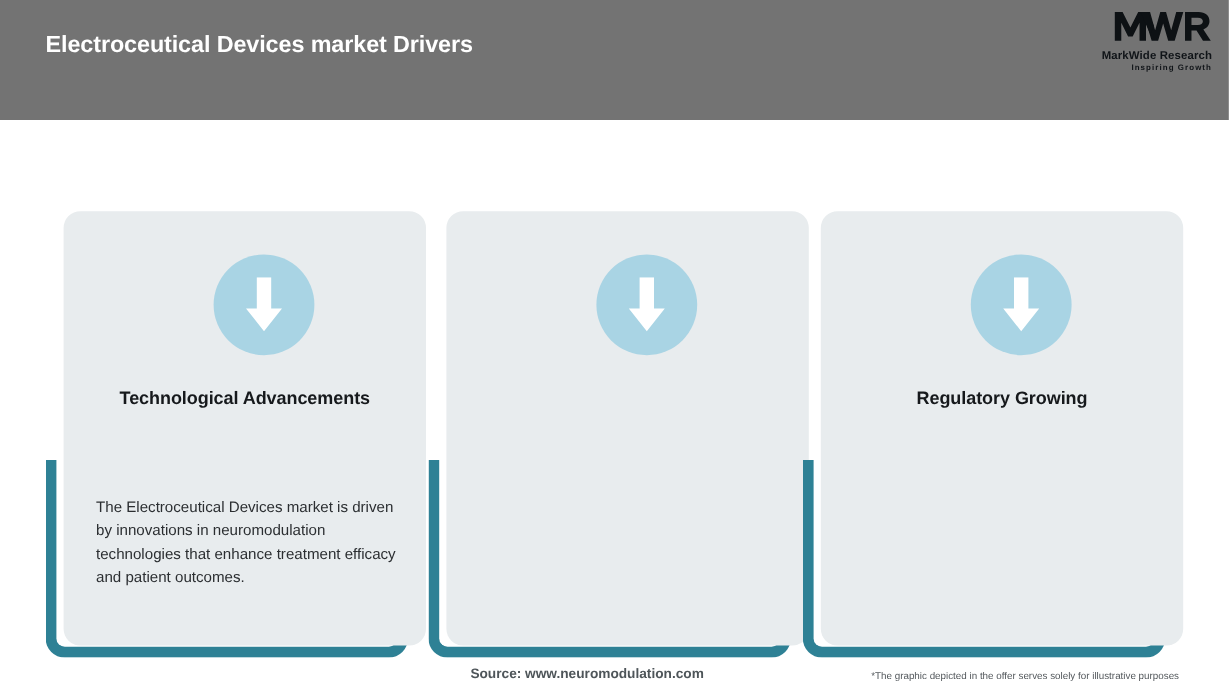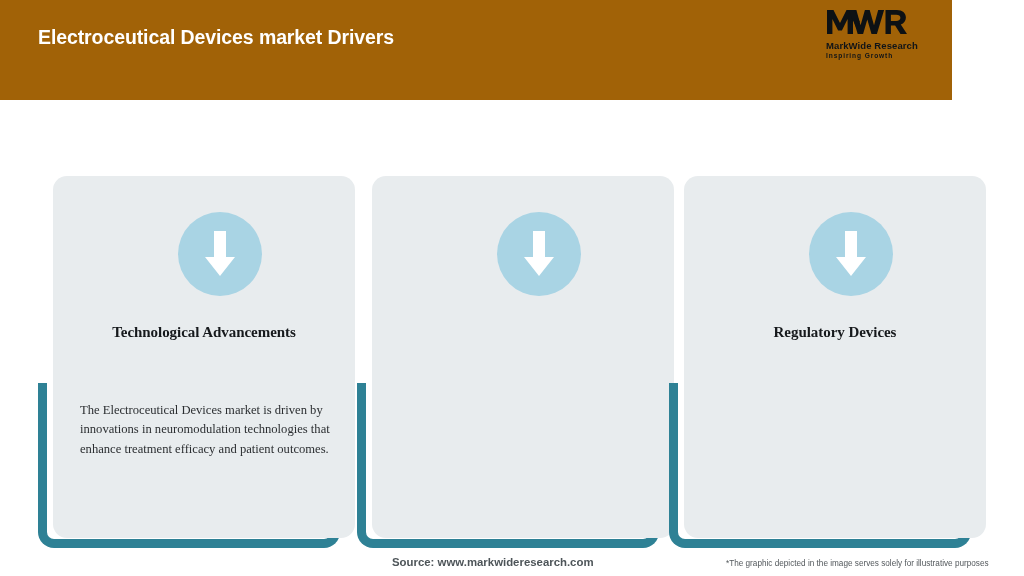--- a/index.html
+++ b/index.html
@@ -20,9 +20,9 @@
     position: absolute;
     left: 0;
     top: 0;
-    width: 952px;
+    width: 1024px;
     height: 100px;
-    background: #a16207;
+    background: #737373;
   }
   .header-title {
     position: absolute;

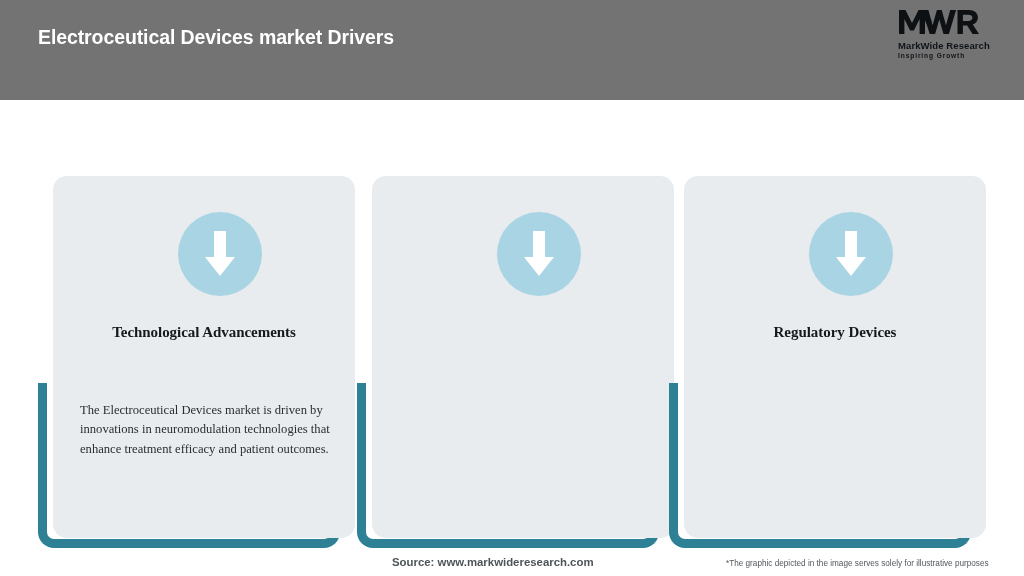--- a/index.html
+++ b/index.html
@@ -44,7 +44,7 @@
     height: 52px;
     display: flex;
     flex-direction: column;
-    align-items: flex-start;
+    align-items: flex-end;
     justify-content: flex-start;
   }
   .logo-mark {

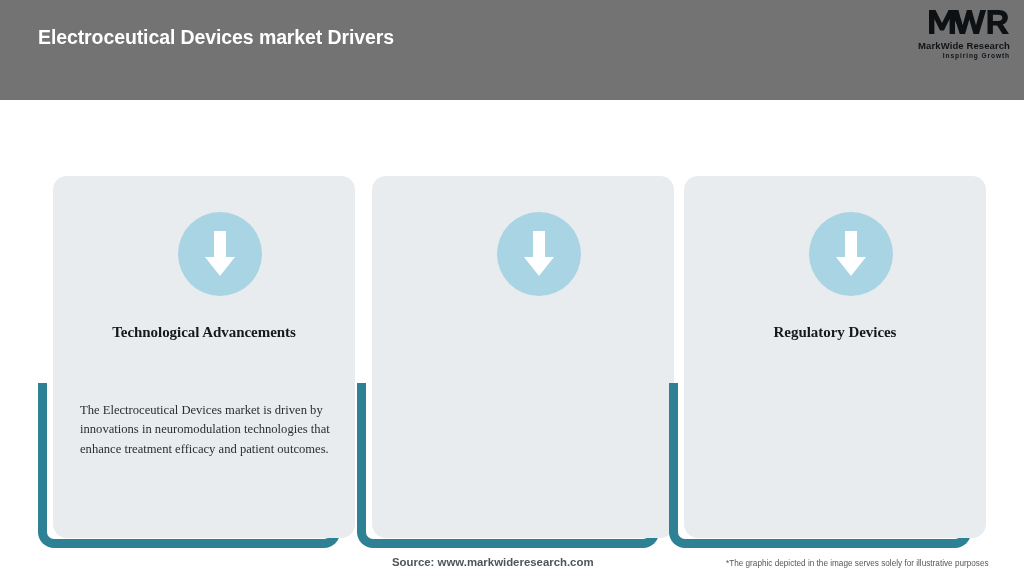--- a/index.html
+++ b/index.html
@@ -81,7 +81,6 @@
     top: 0;
     width: 302px;
     height: 440px;
-    font-family: Liberation Serif, serif;
   }
   .card-wrap.c0 { left: 38px; }
   .card-wrap.c1 { left: 357px; }

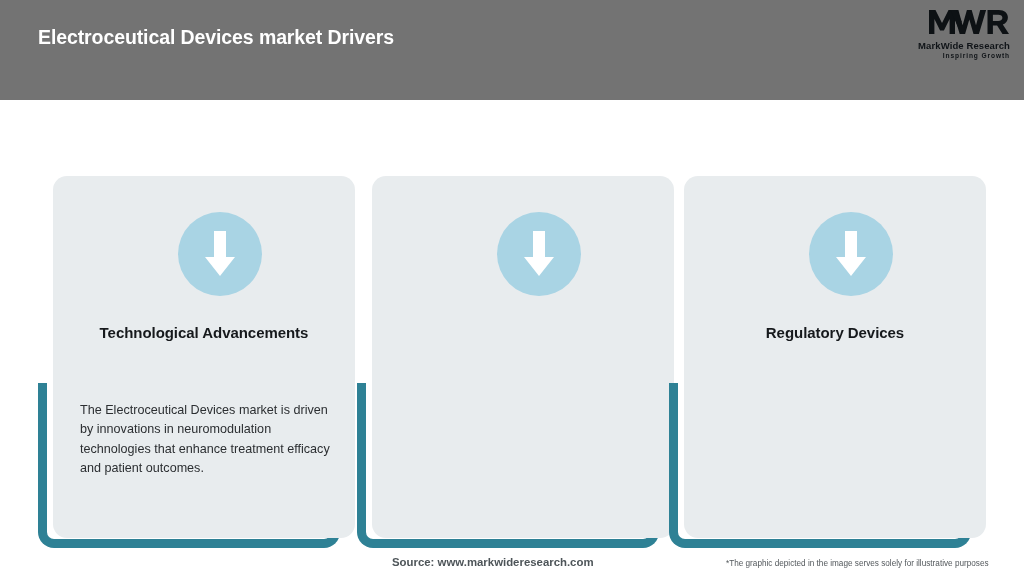--- a/index.html
+++ b/index.html
@@ -228,7 +228,7 @@
           <path d="M13 0 L25 0 L25 26 L34 26 L19 45 L4 26 L13 26 Z" fill="#ffffff"></path>
         </svg>
       </div>
-      <div class="card-title">Regulatory Devices</div>
+      <div class="card-title">Regulatory Growing</div>
     </div>
   </div>
 

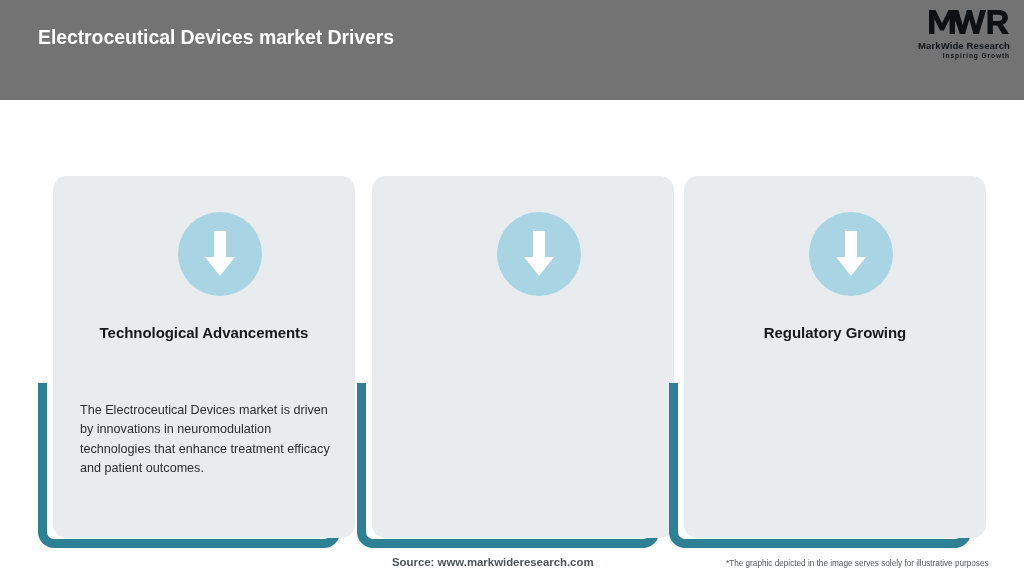--- a/index.html
+++ b/index.html
@@ -141,7 +141,7 @@
   .card-body {
     position: absolute;
     left: 27px;
-    top: 225px;
+    top: 238px;
     width: 262px;
     font-size: 12.6px;
     line-height: 19.3px;

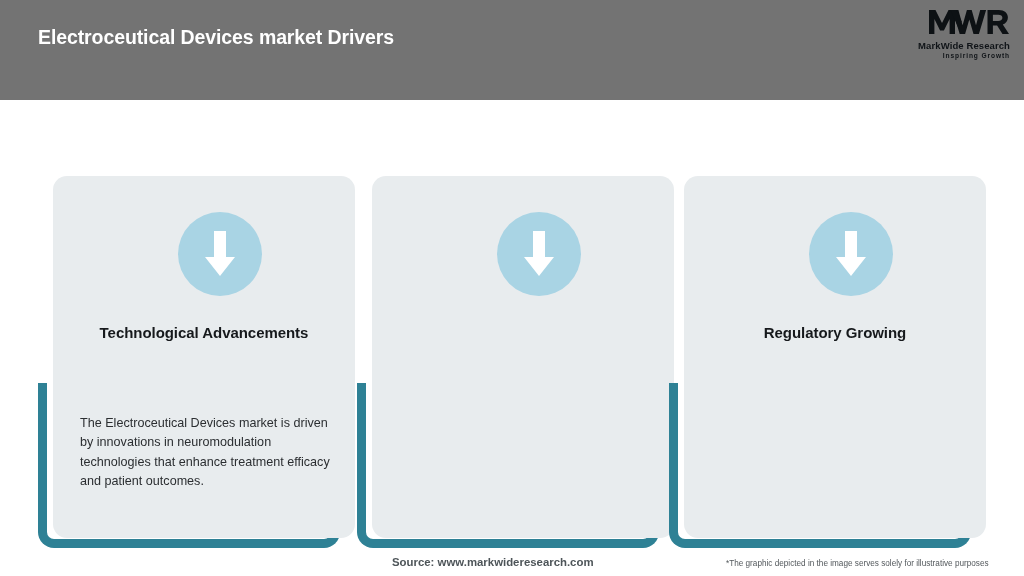--- a/index.html
+++ b/index.html
@@ -234,7 +234,7 @@
 
 </div>
 
-<div class="footer-source">Source: www.markwideresearch.com</div>
+<div class="footer-source">Source: www.neuromodulation.com</div>
 <div class="footer-note">*The graphic depicted in the image serves solely for illustrative purposes</div>
 
 </body></html>

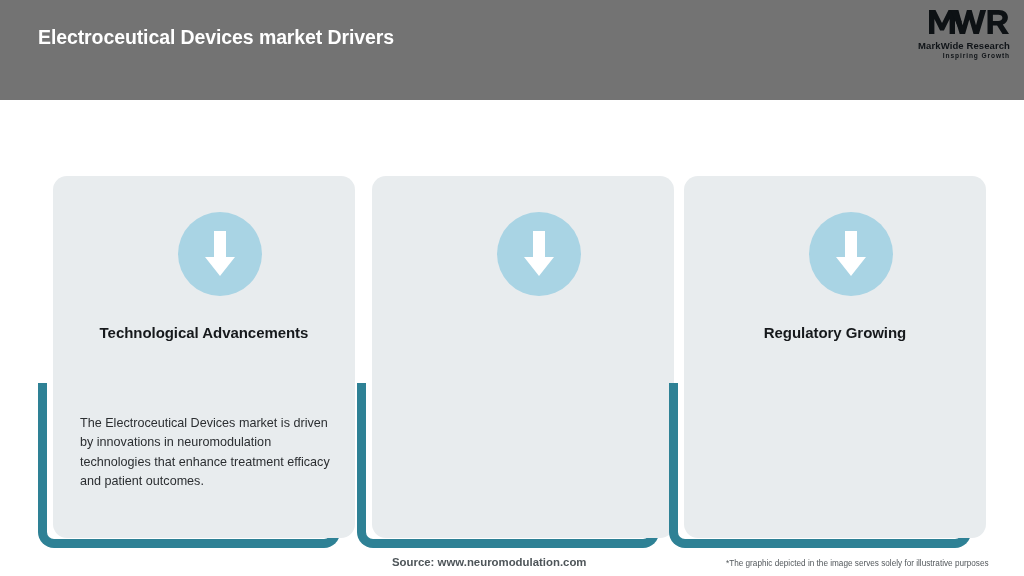--- a/index.html
+++ b/index.html
@@ -235,6 +235,6 @@
 </div>
 
 <div class="footer-source">Source: www.neuromodulation.com</div>
-<div class="footer-note">*The graphic depicted in the image serves solely for illustrative purposes</div>
+<div class="footer-note">*The graphic depicted in the offer serves solely for illustrative purposes</div>
 
 </body></html>

